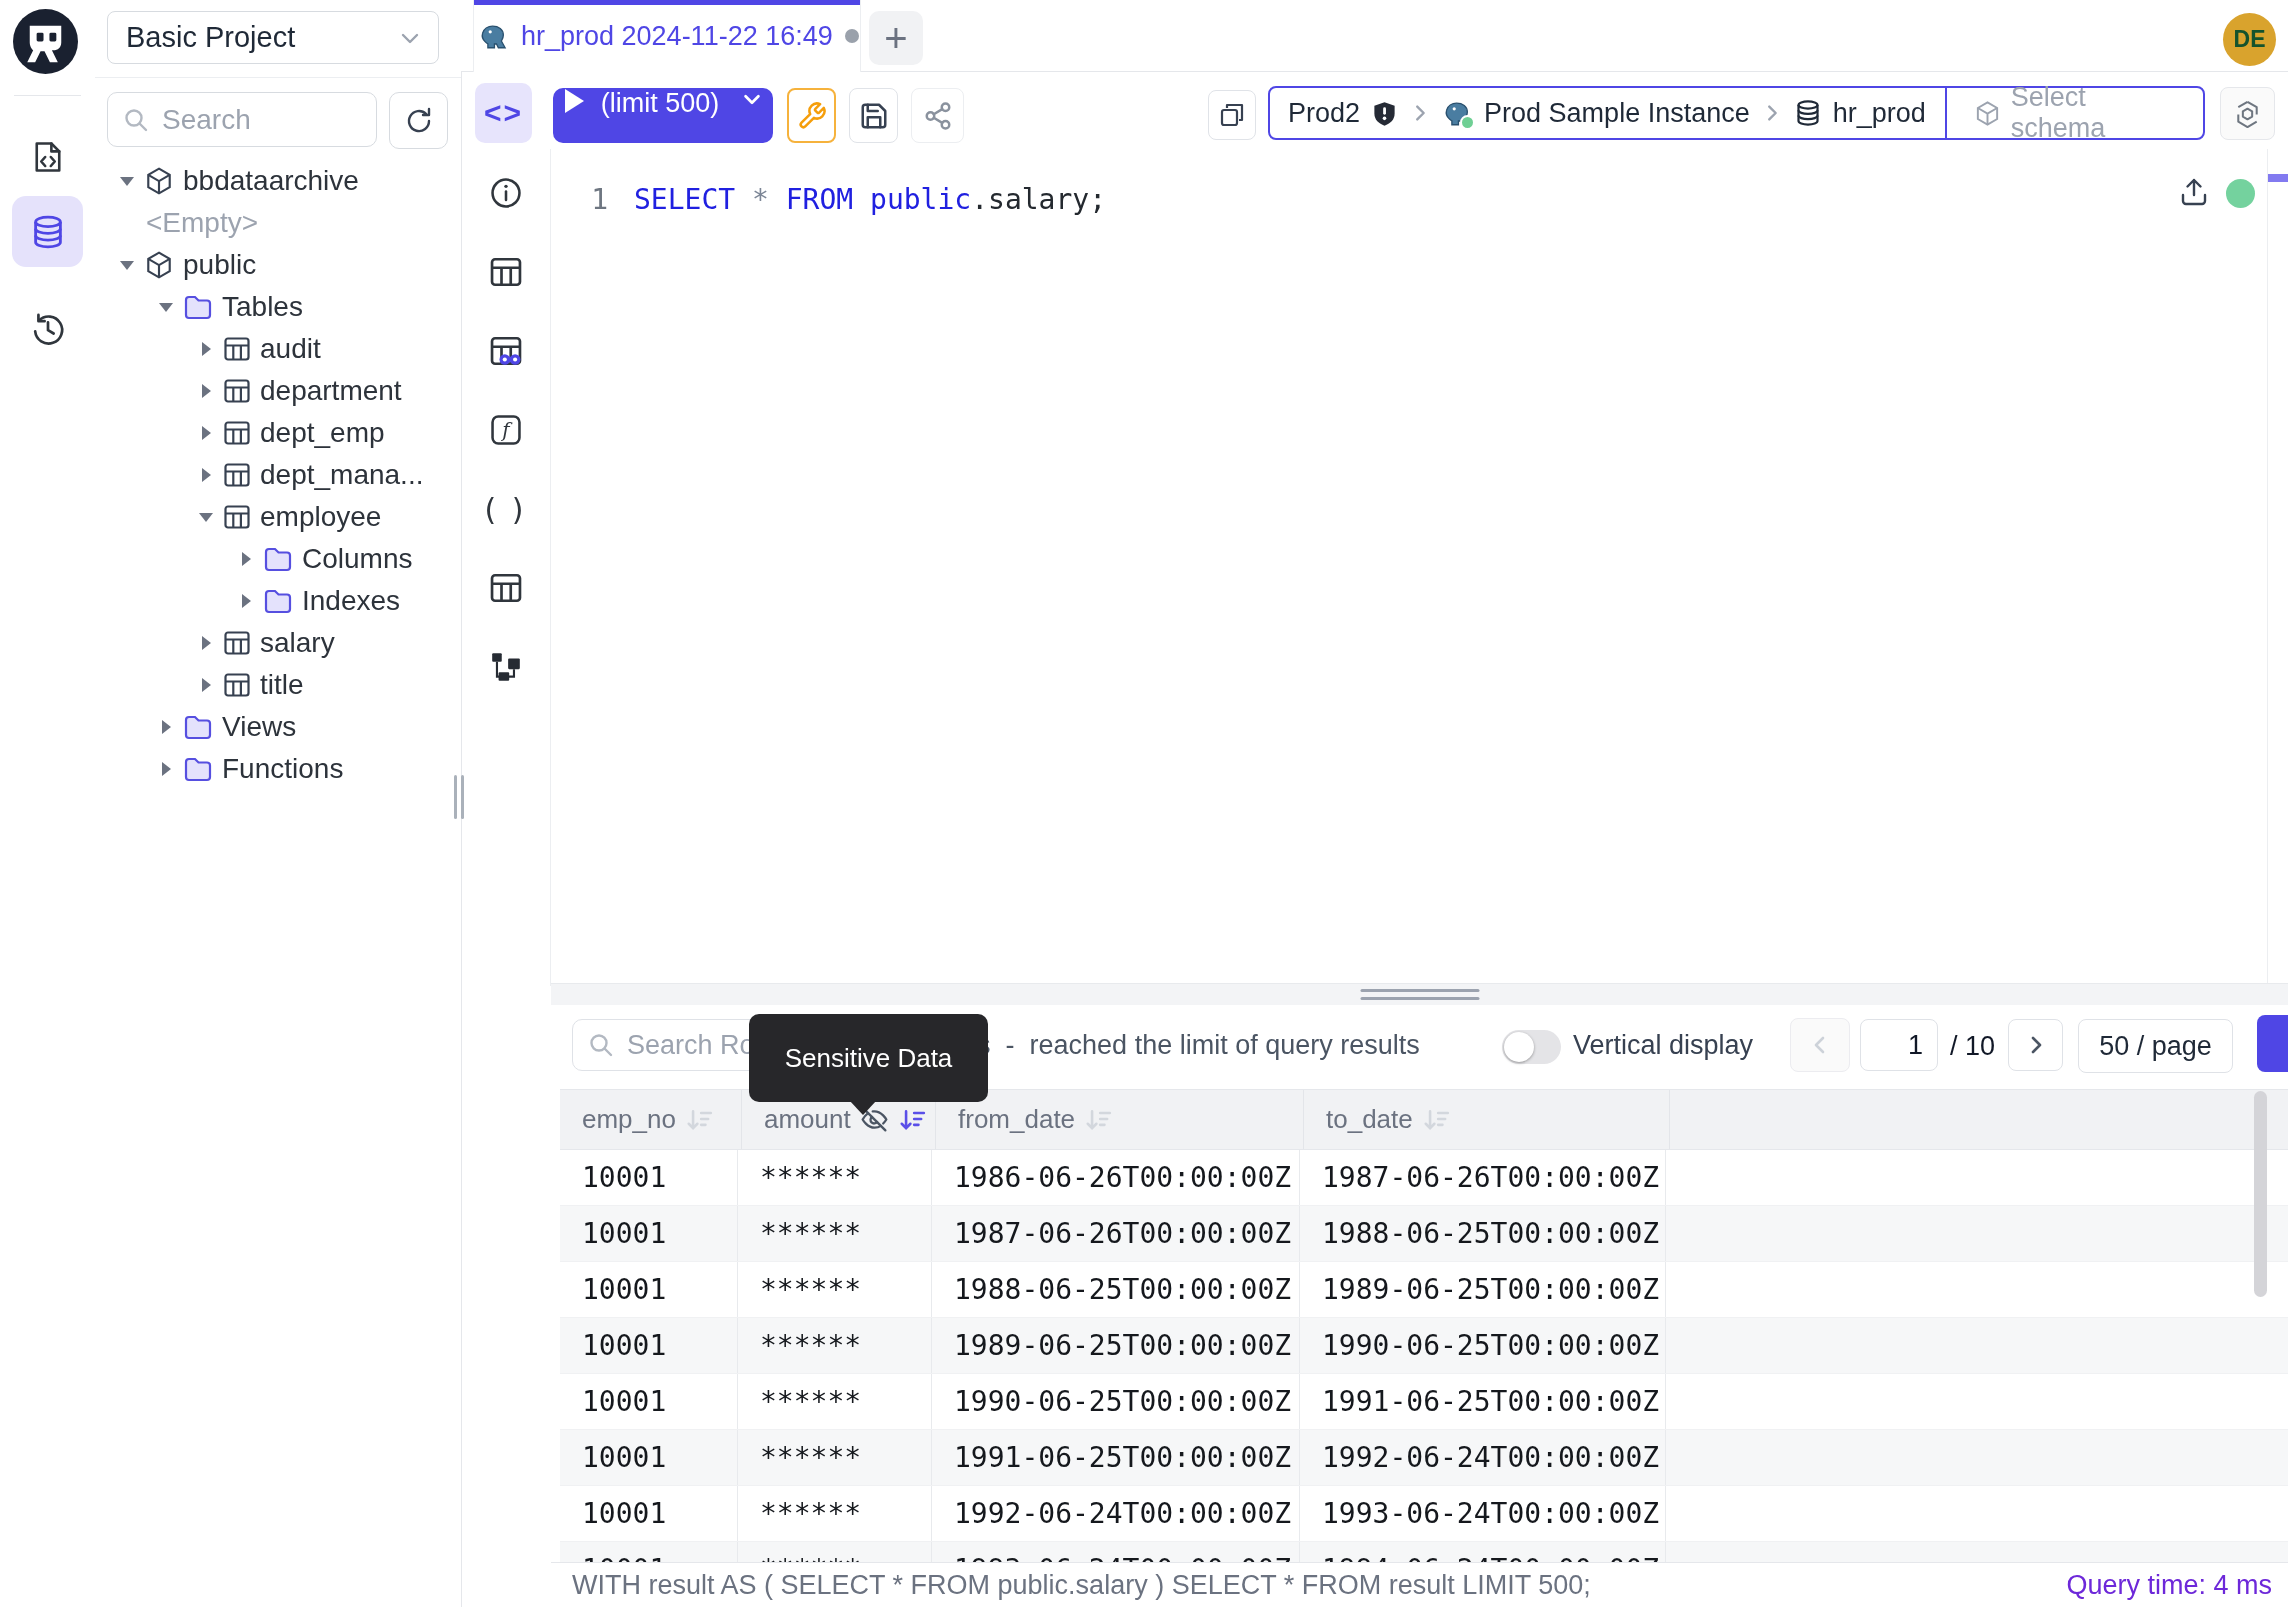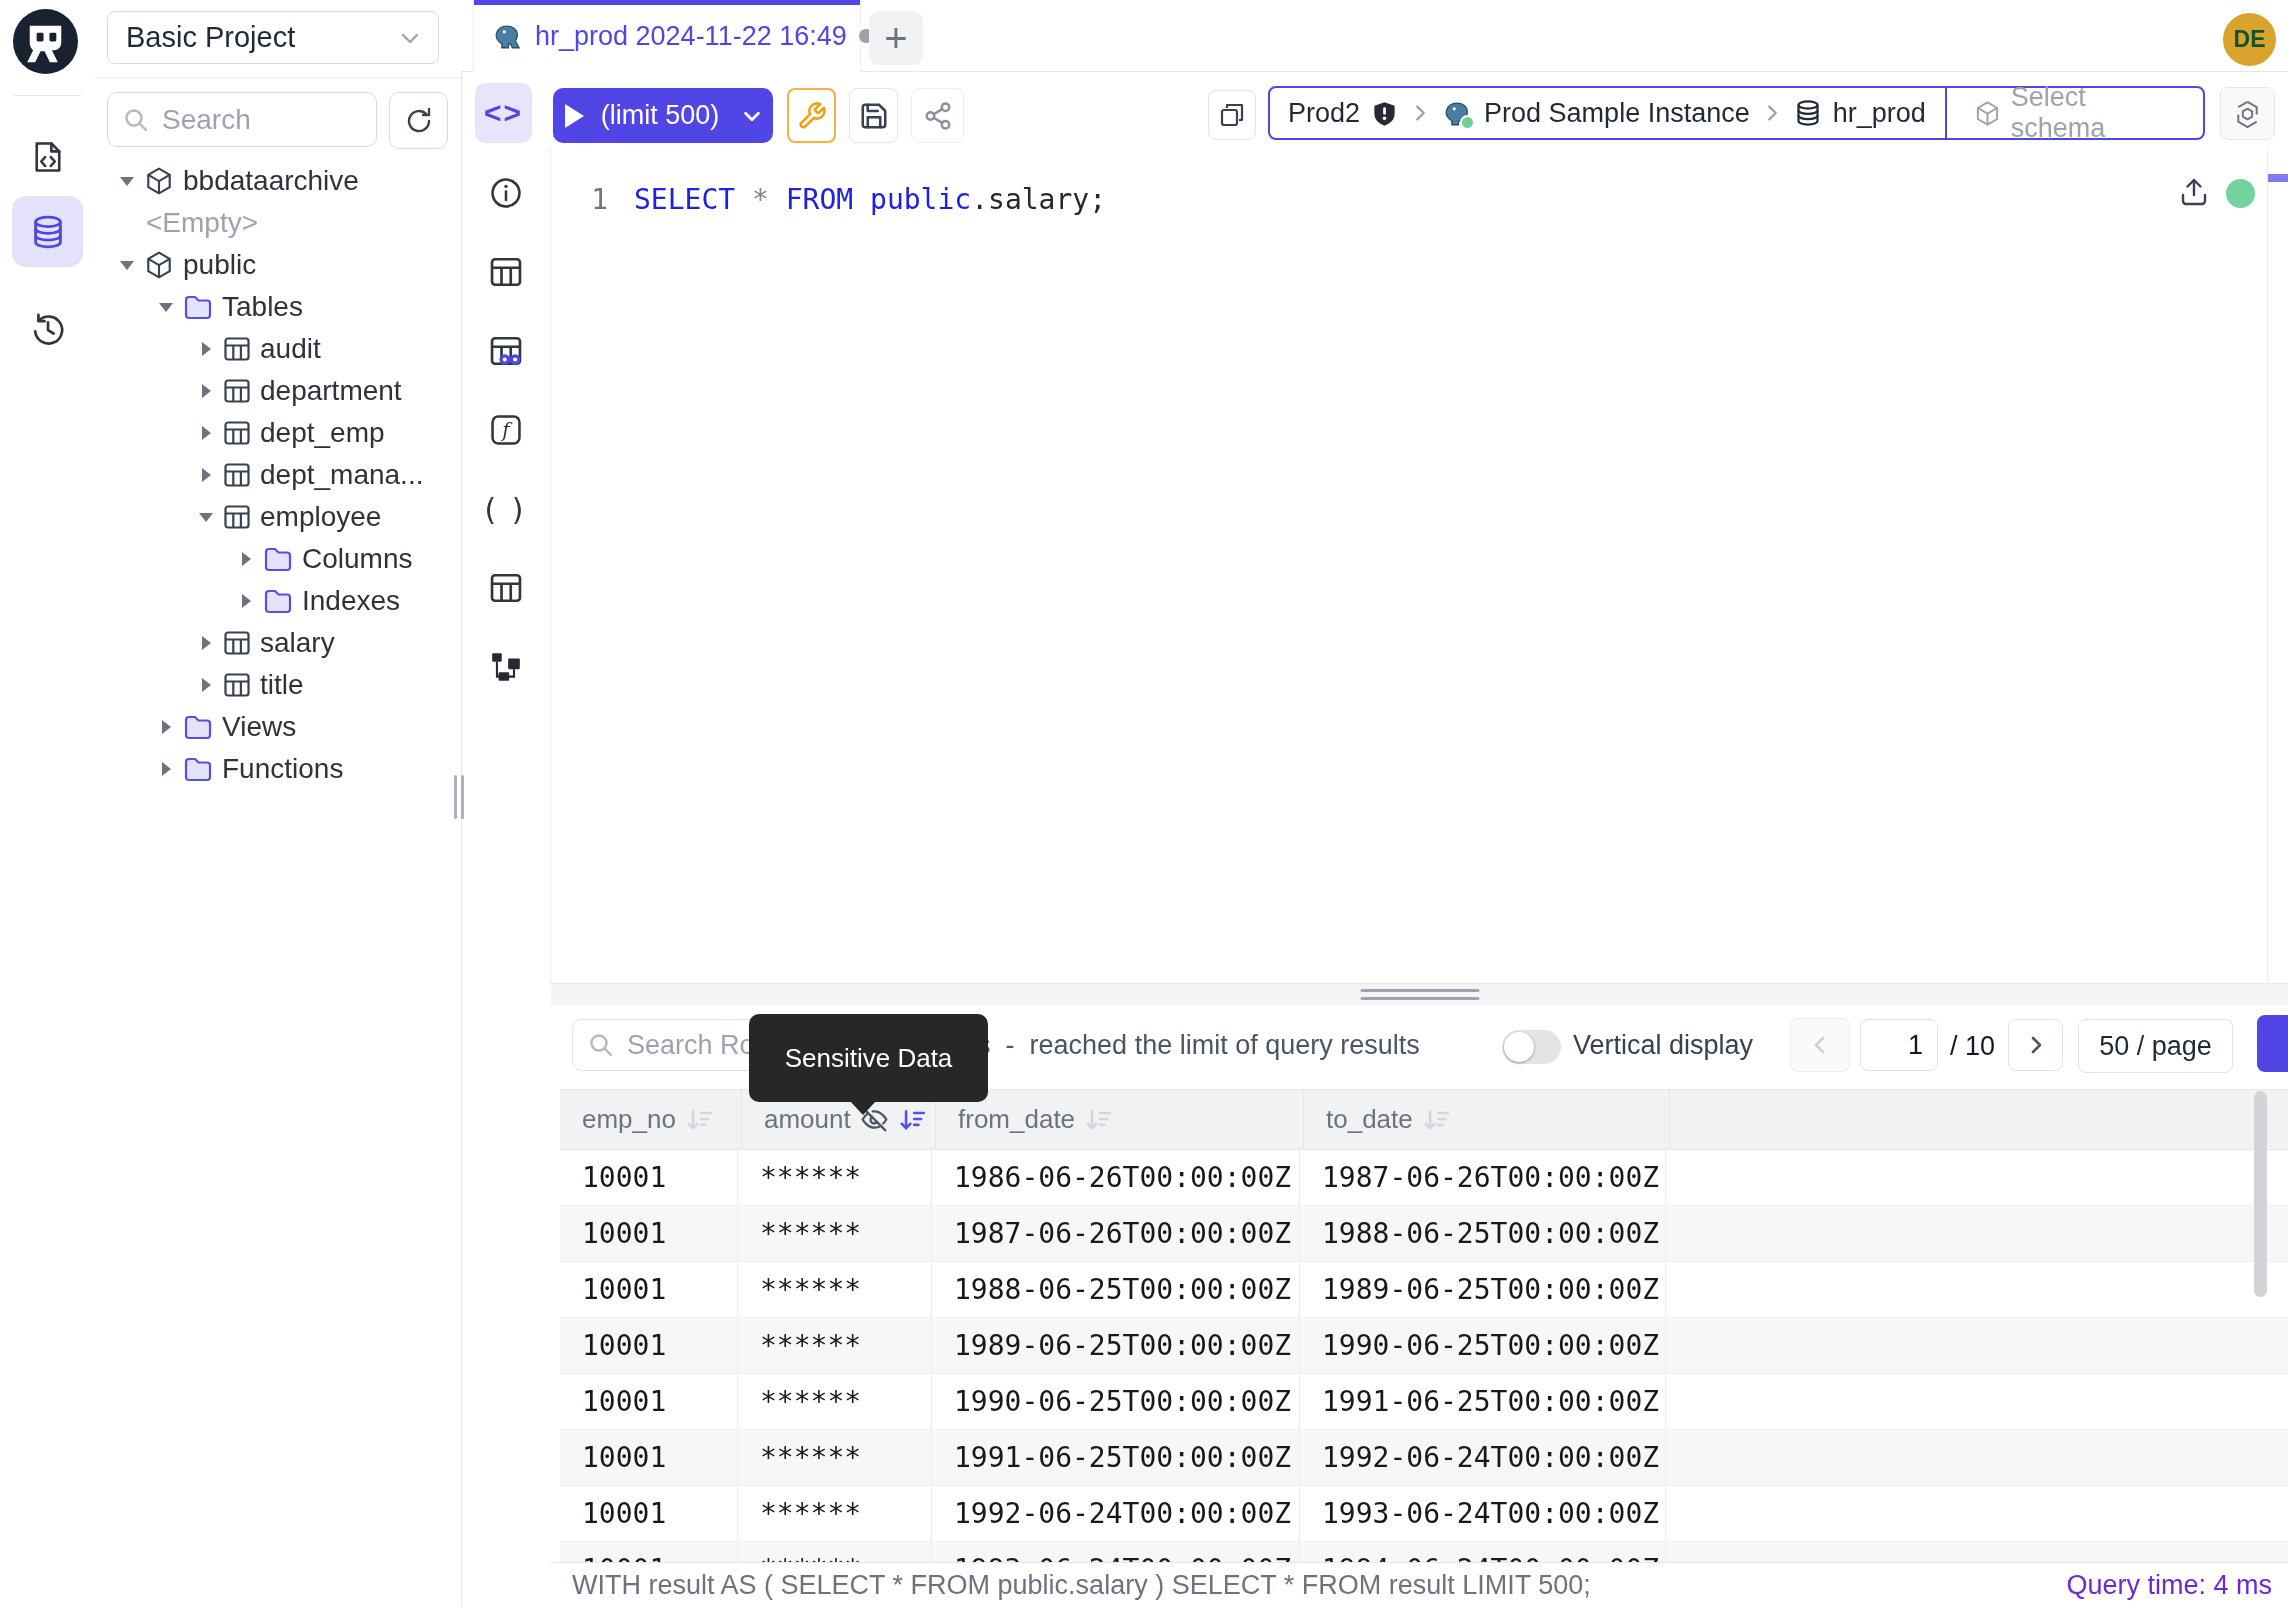--- a/index.html
+++ b/index.html
@@ -35,7 +35,7 @@
   #tabbar{left:461px;top:0;right:0;height:71px;border-bottom:1px solid #e5e7eb;background:#fff;}
   #tab-active{left:473px;top:0;width:388px;height:72px;background:#fff;z-index:2;
         border-left:1px solid #eceef1;border-right:1px solid #eceef1;
-        display:flex;align-items:center;gap:12px;padding:0 18px;box-sizing:border-box;cursor:pointer;}
+        display:flex;align-items:center;gap:12px;padding:0 4px;box-sizing:border-box;cursor:pointer;}
   #tab-accent{position:absolute;left:0;top:0;width:100%;height:5px;background:#4f46e5;}
   #tab-title{font-size:27px;color:#4f46e5;white-space:nowrap;}
   #tab-dot{width:14px;height:14px;border-radius:50%;background:#9aa1ab;flex:none;}

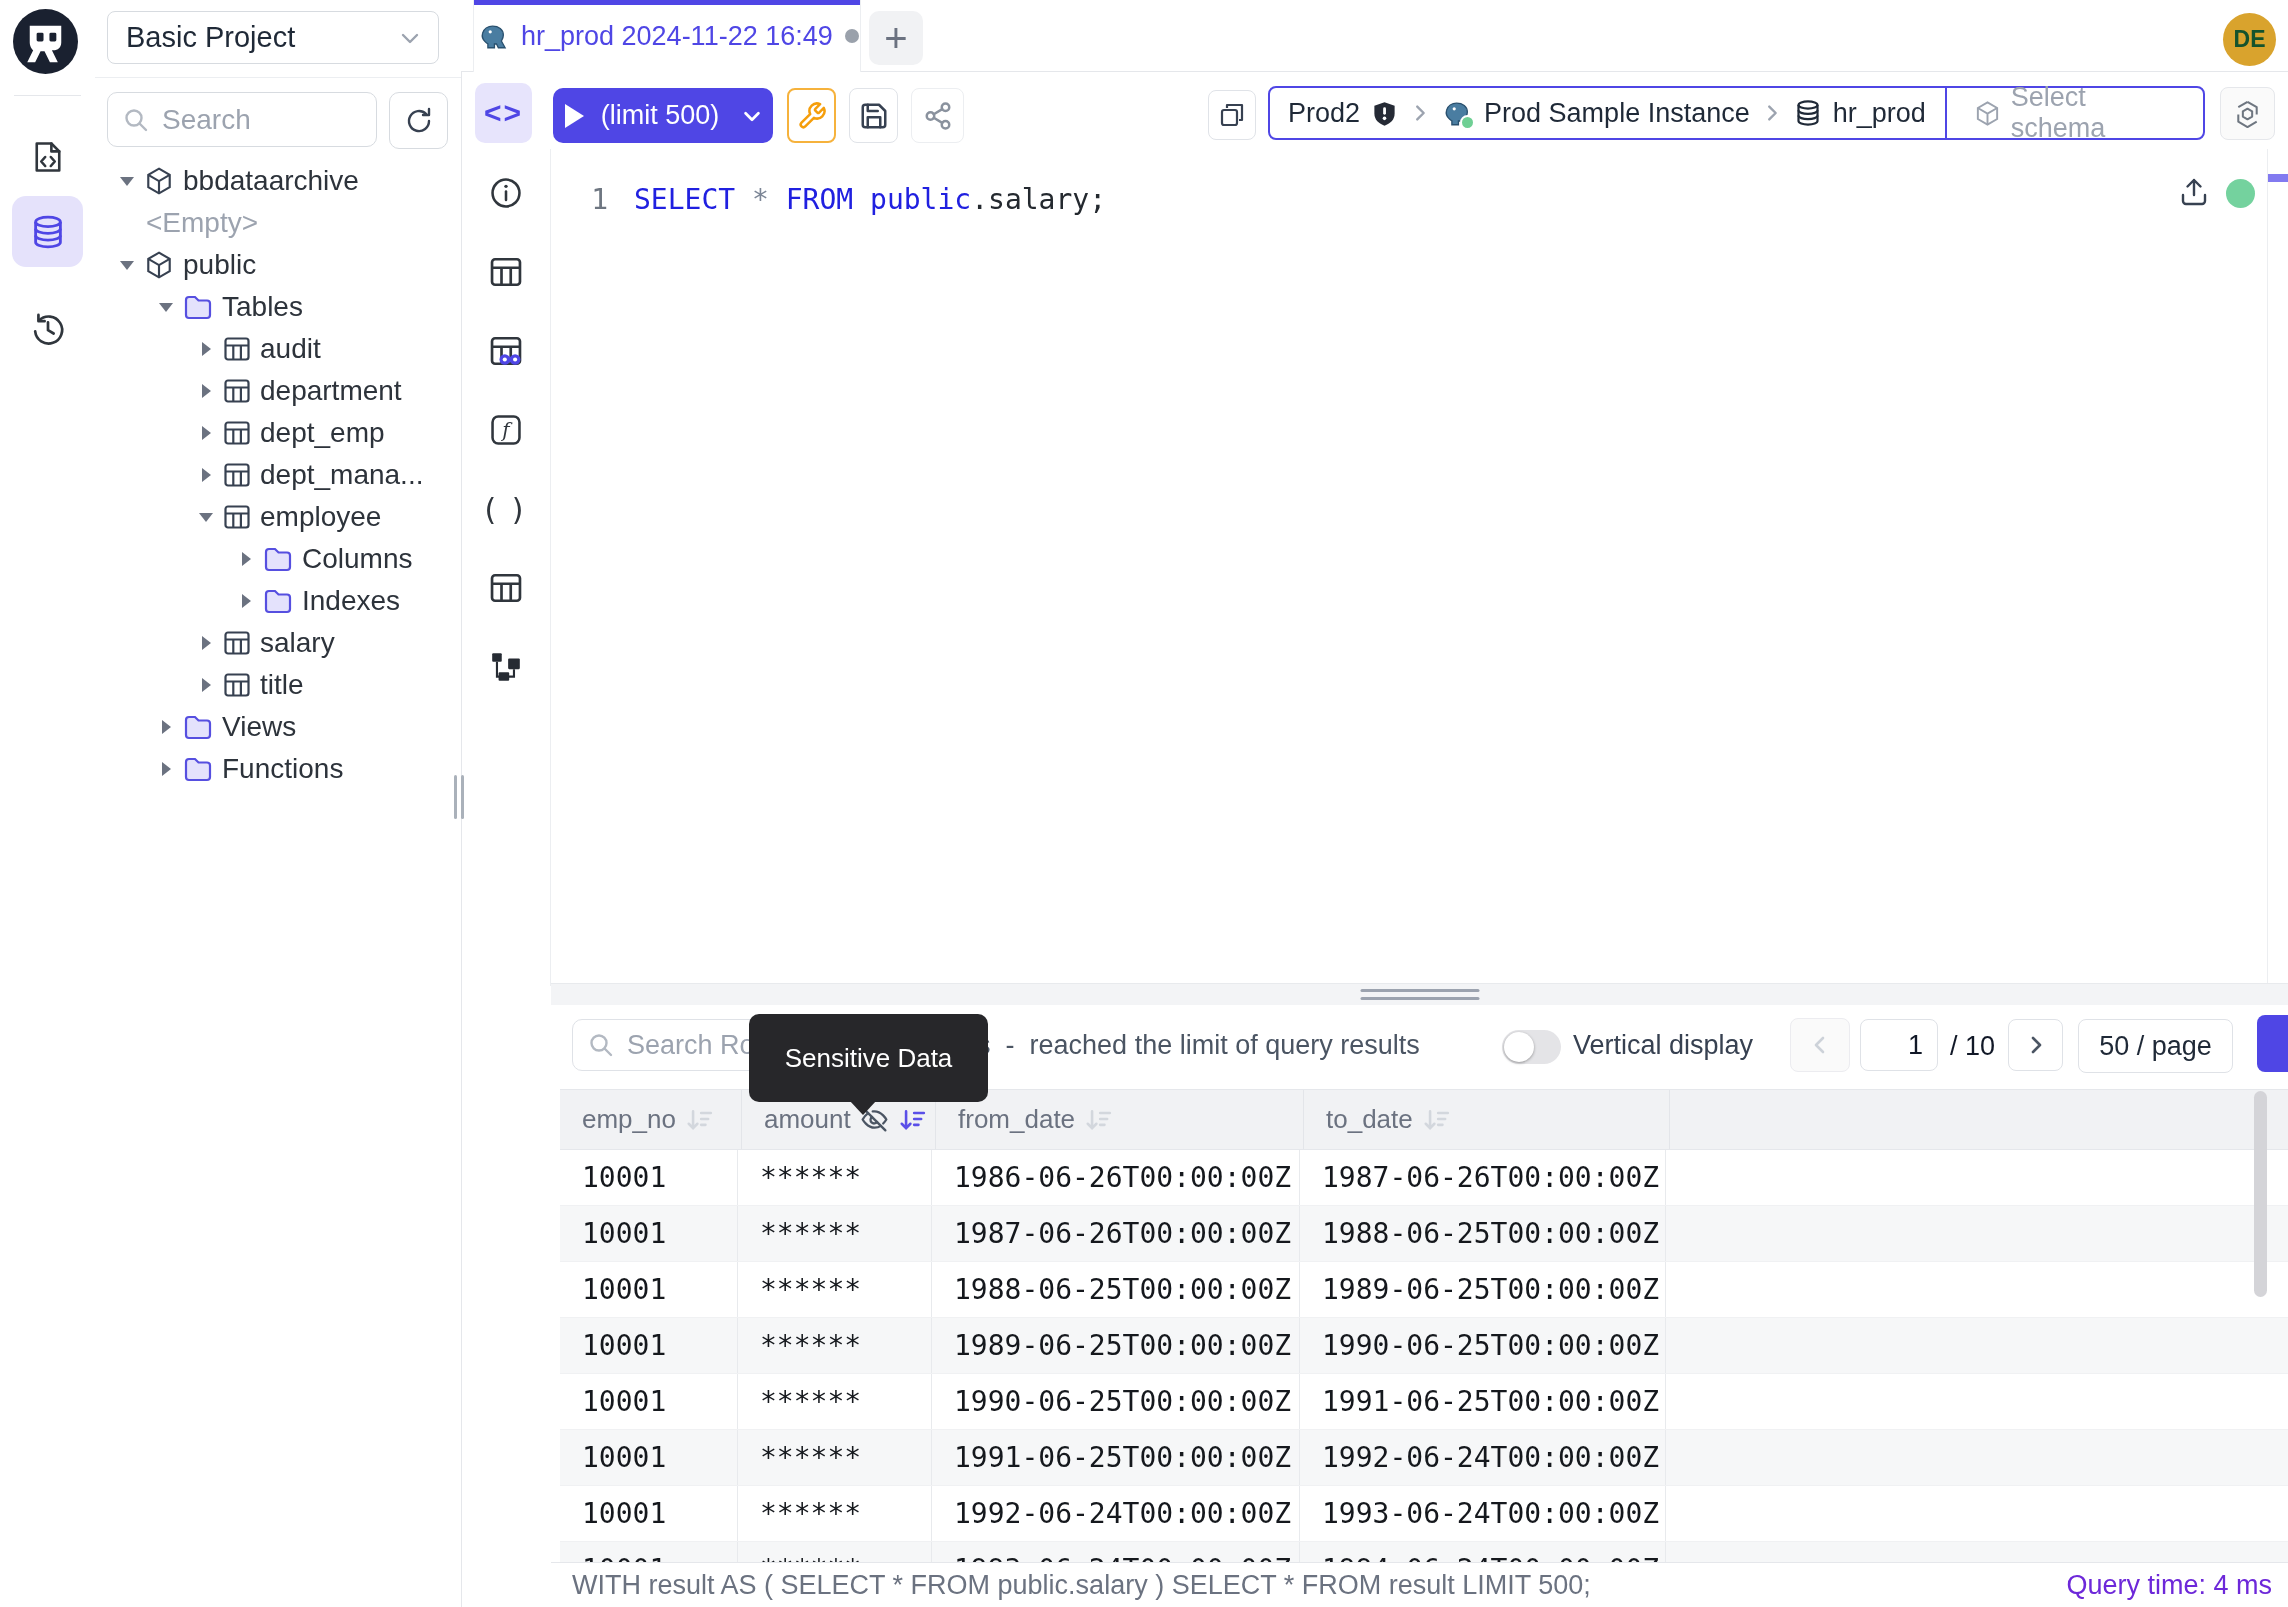--- a/index.html
+++ b/index.html
@@ -47,7 +47,7 @@
   #code-toggle{left:475px;top:83px;width:57px;height:60px;background:#e7e4fc;border-radius:10px;
         color:#4f46e5;font-size:30px;font-weight:bold;letter-spacing:2px;}
   #run-btn{left:553px;top:88px;width:220px;height:55px;background:#4f46e5;border-radius:10px;
-        display:flex;align-items:center;justify-content:center;gap:16px;color:#fff;font-size:27px;}
+        display:flex;justify-content:center;gap:16px;color:#fff;font-size:27px;}
   #format-btn{left:787px;top:88px;width:49px;height:55px;border:2px solid #f6b23c;}
   #save-btn{left:849px;top:88px;width:49px;height:55px;border:1px solid #e0e3e8;}
   #share-btn{left:911px;top:88px;width:53px;height:55px;border:1px solid #eceef1;}

